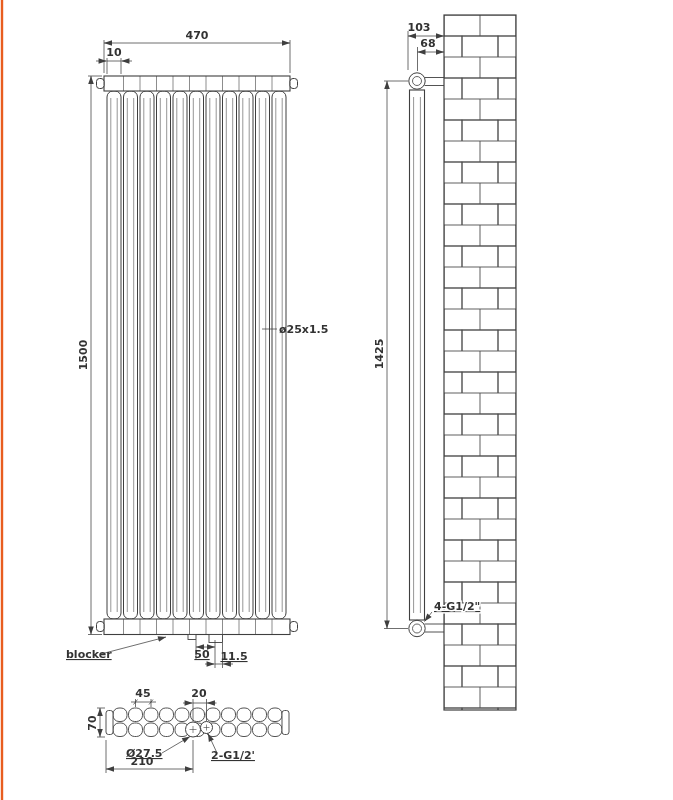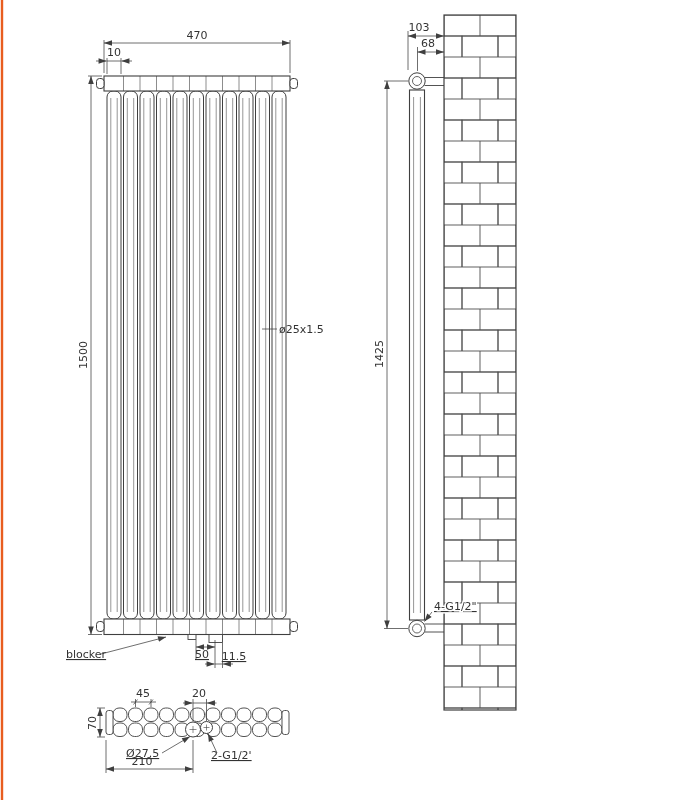--- a/index.html
+++ b/index.html
@@ -3,7 +3,7 @@
 <meta charset="utf-8">
 <style>
   html,body{margin:0;padding:0;background:#ffffff;}
-  .stage{position:relative;width:537px;height:800px;background:#0f766e;overflow:hidden;}
+  .stage{position:relative;width:537px;height:800px;background:#0f766e;overflow:hidden;font-weight:bold;}
   svg text{font-family:"DejaVu Sans",sans-serif;font-size:11px;fill:#333333;}
   svg text.u{text-decoration:underline;}
   .halo{paint-order:stroke;stroke:#ffffff;stroke-width:3px;}

